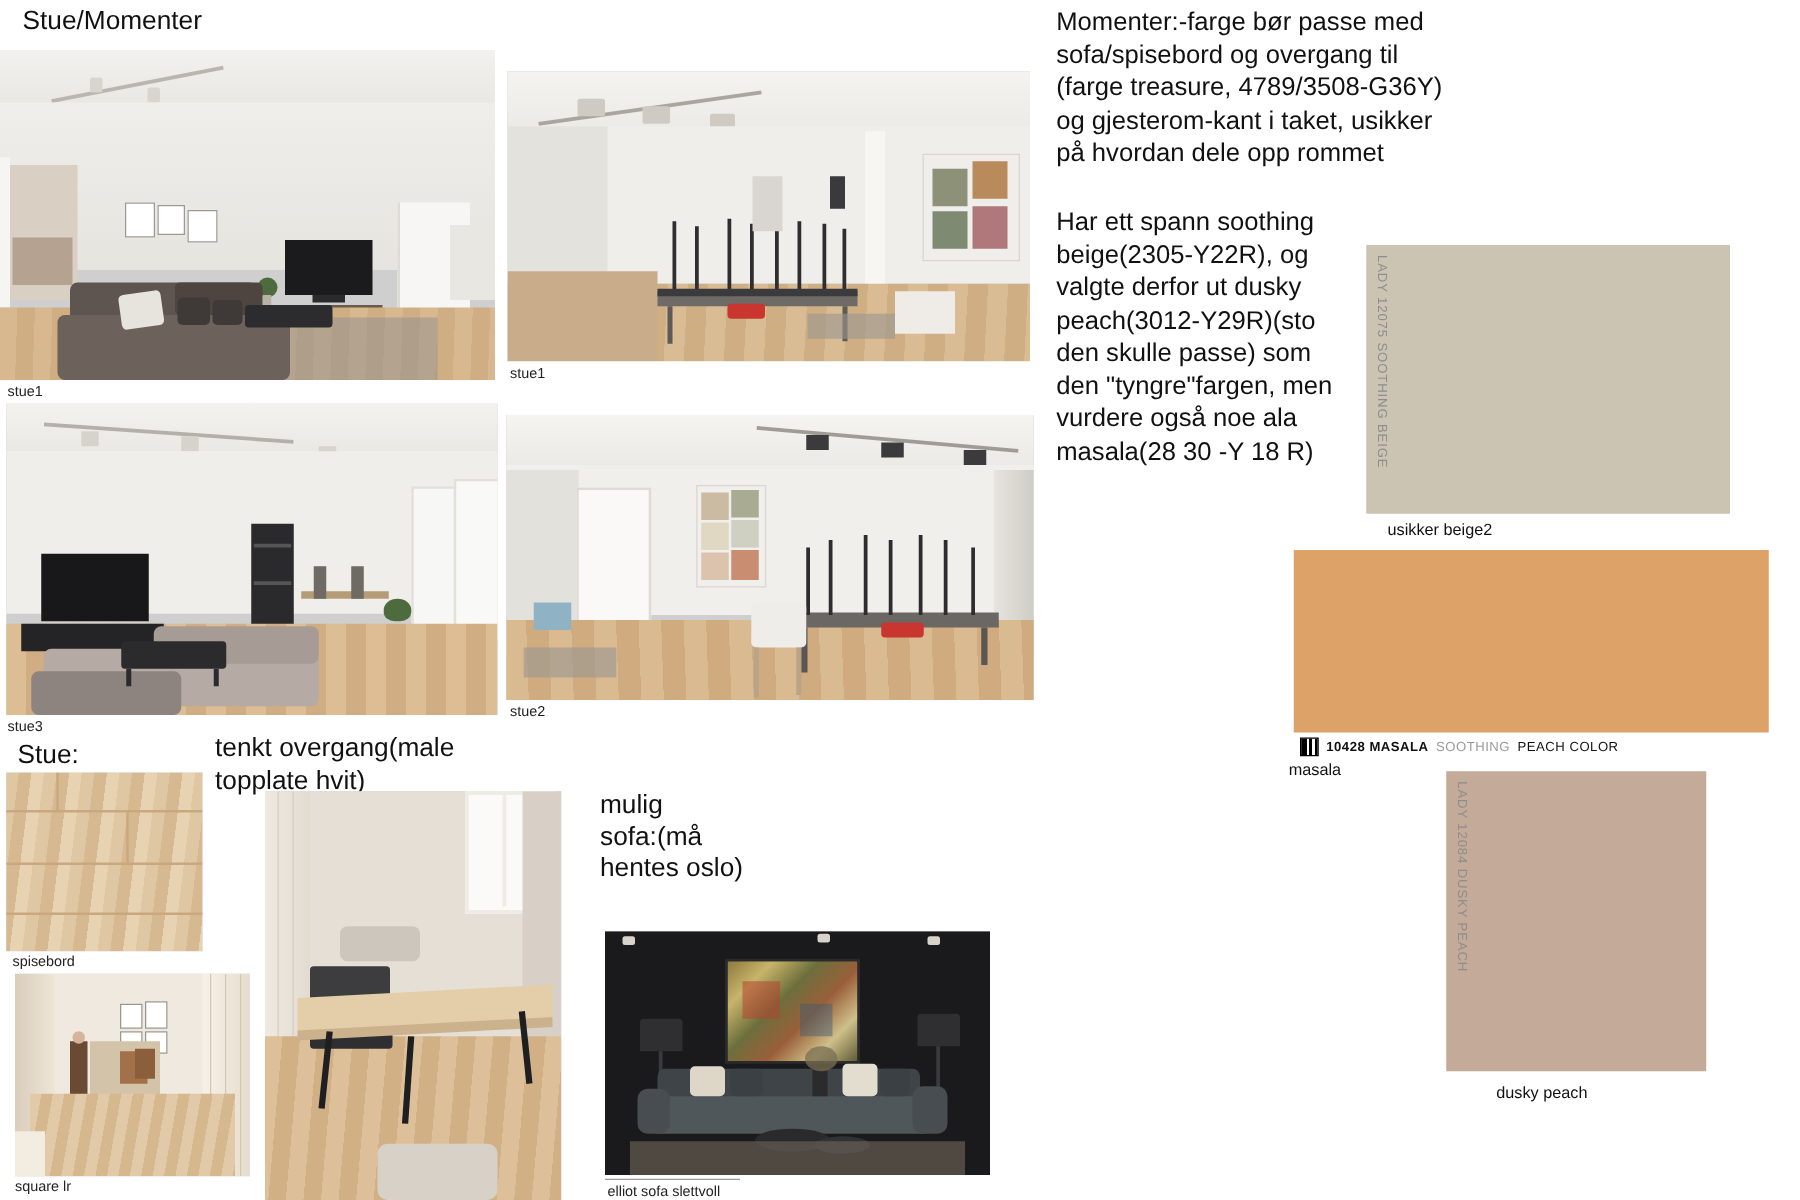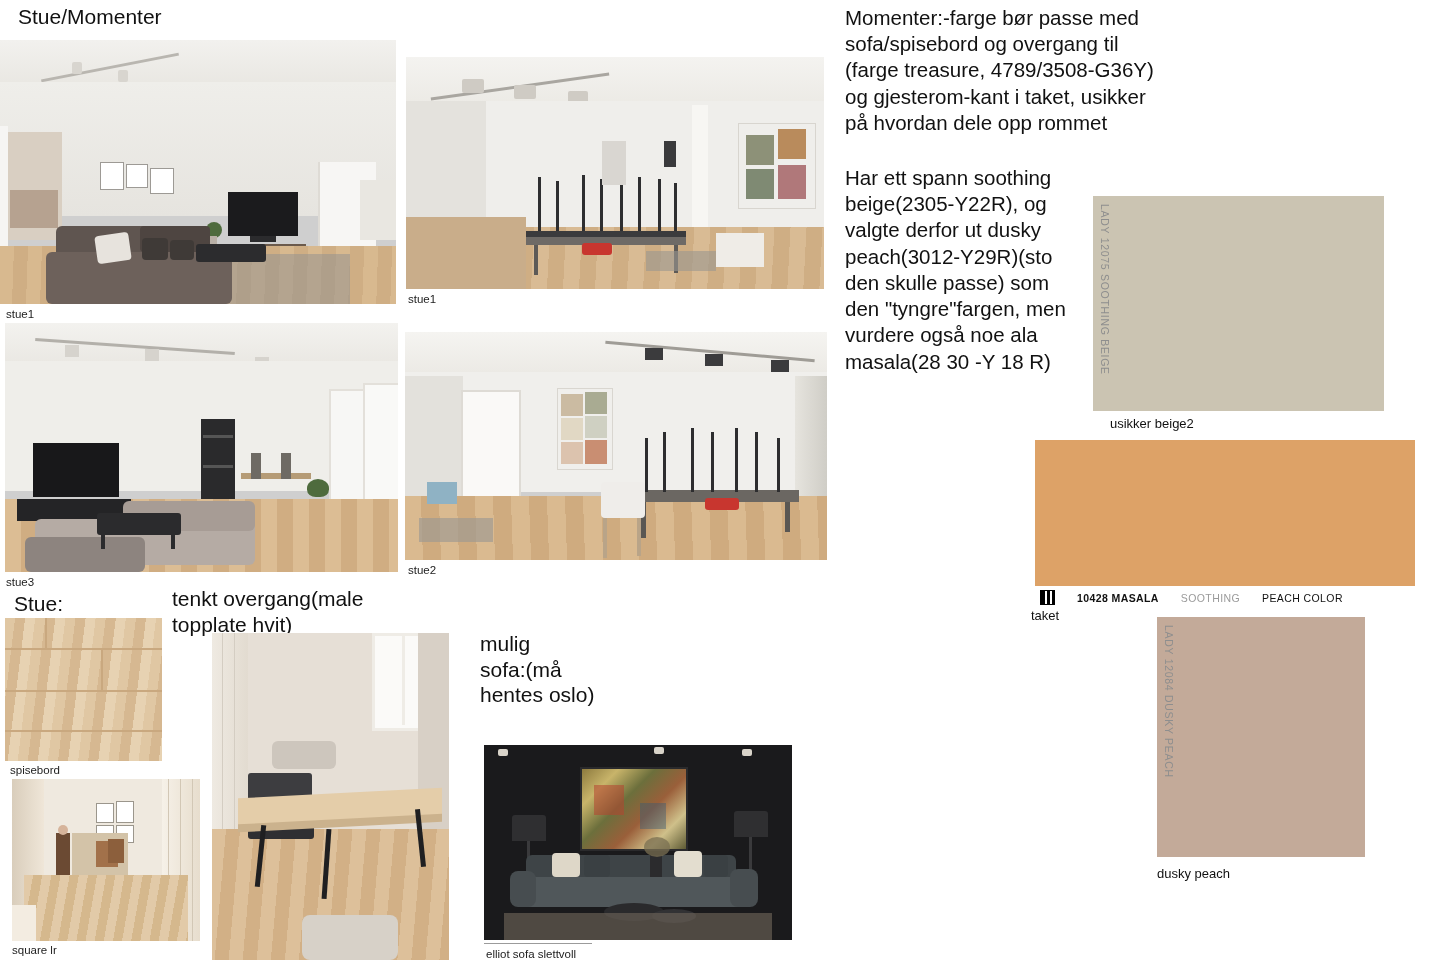--- a/index.html
+++ b/index.html
@@ -64,7 +64,7 @@
     position: absolute;
     display: flex;
     align-items: center;
-    gap: 22px;
+    gap: 6px;
     font-size: 10.5px;
     letter-spacing: 0.4px;
   }

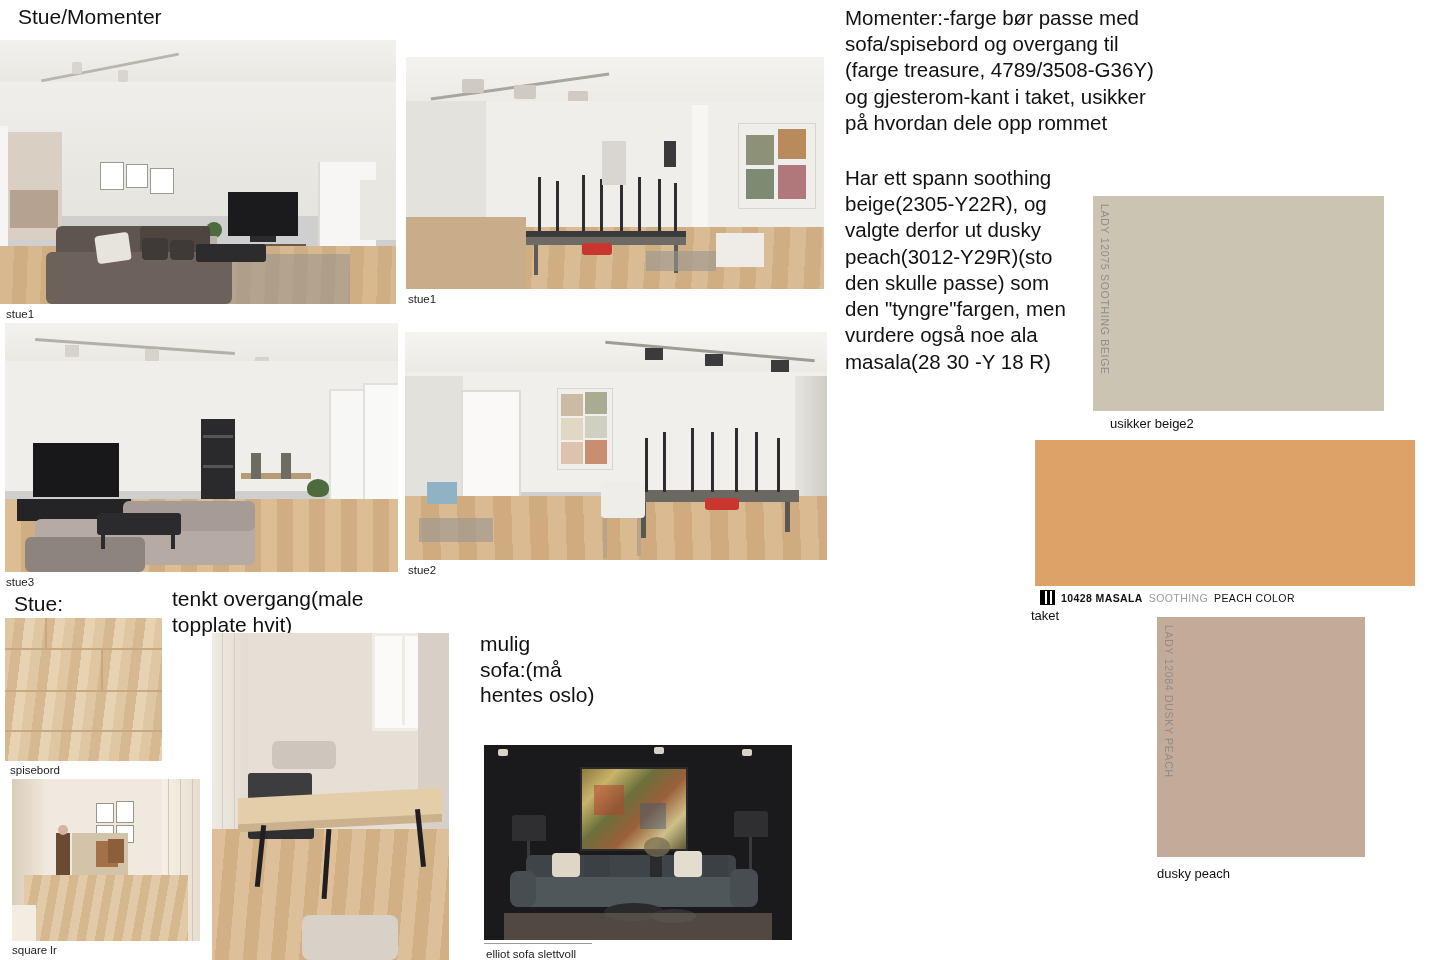--- a/index.html
+++ b/index.html
@@ -419,7 +419,7 @@
   <span class="masala-sup">SOOTHING</span>
   <span class="masala-pure">PEACH COLOR</span>
 </div>
-<div class="abs swatch-caption" style="left:1031px; top:608px;">taket</div>
+<div class="abs swatch-caption" style="left:1031px; top:608px;">masala</div>
 
 <div class="swatch" style="left:1157px; top:617px; width:208px; height:240px;">
   <div class="chip" id="chip-dusky" style="background: rgb(195, 170, 153);">

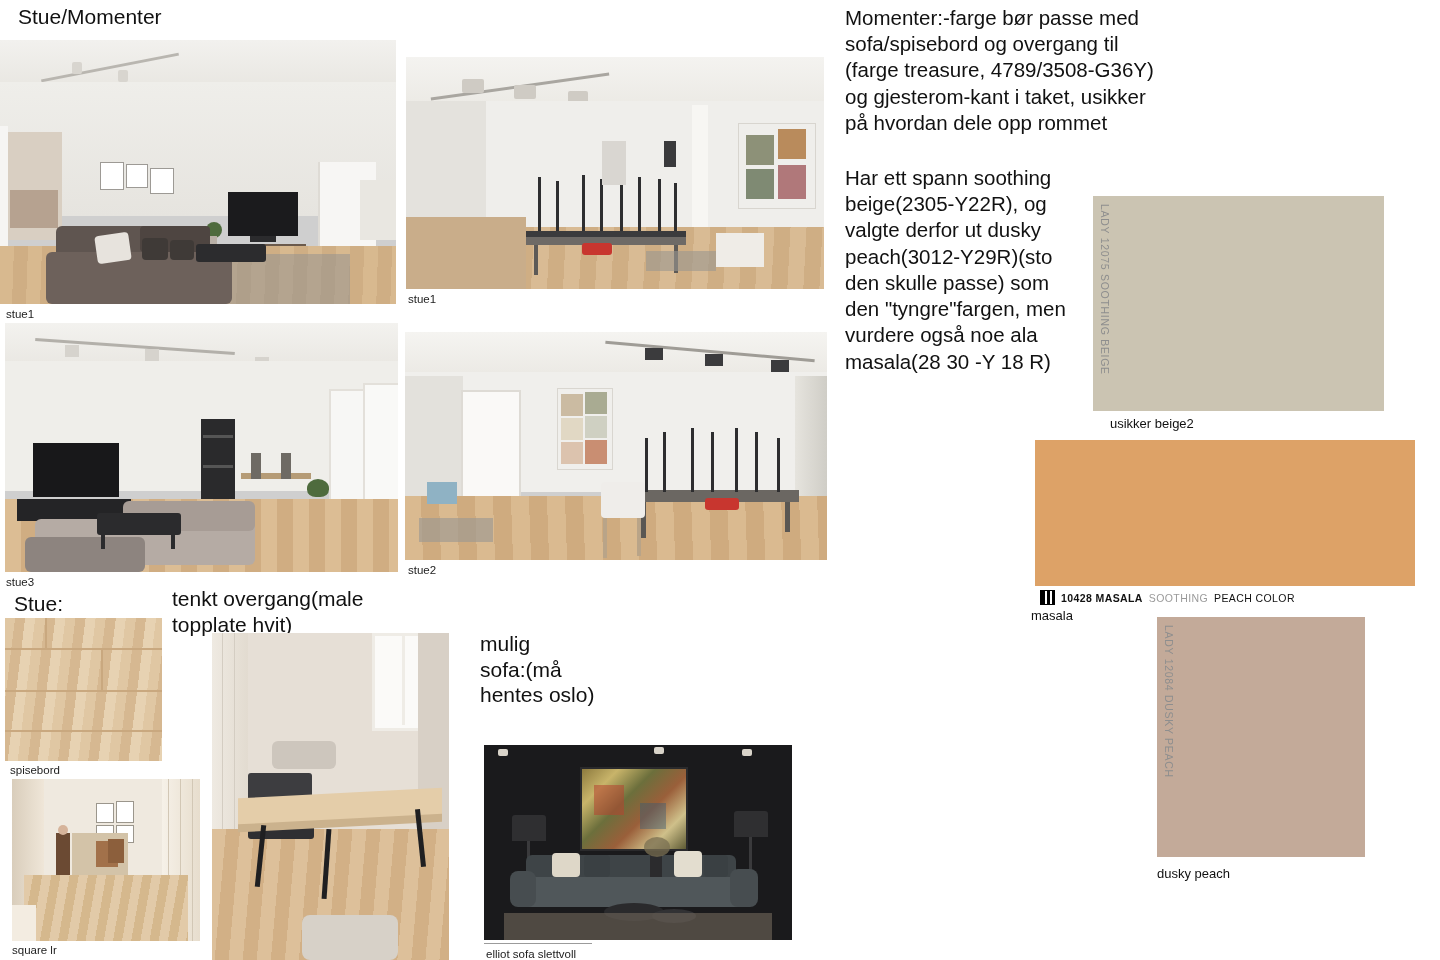--- a/index.html
+++ b/index.html
@@ -426,6 +426,6 @@
     <div class="vlabel">LADY 12084 DUSKY PEACH</div>
   </div>
 </div>
-<div class="abs swatch-caption" style="left:1157px; top:866px;">dusky peach</div>
+<div class="abs swatch-caption" style="left:1197px; top:866px;">dusky peach</div>
 
 </body></html>

